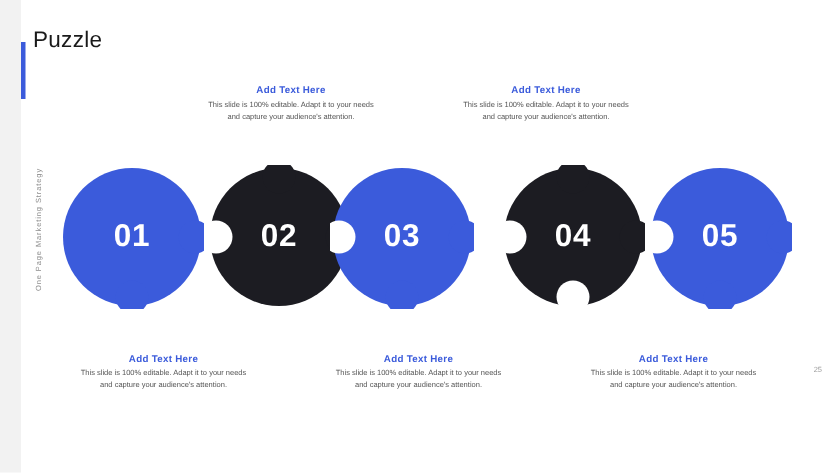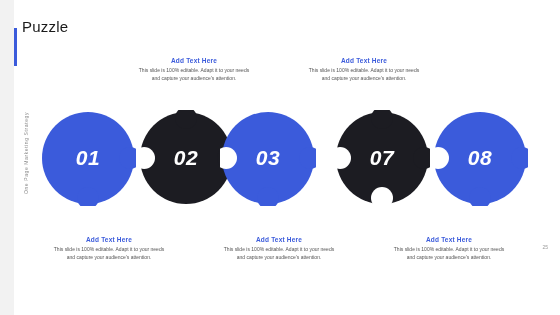--- a/index.html
+++ b/index.html
@@ -58,7 +58,6 @@
     display:flex;align-items:center;justify-content:center;
     font-size:21px;font-weight:bold;color:#ffffff;
     letter-spacing:0.5px;
-    font-style:italic;
   }
   
   .callout{

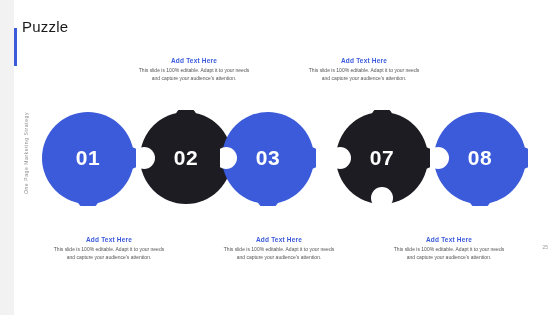--- a/index.html
+++ b/index.html
@@ -136,7 +136,7 @@
         <circle cx="6" cy="48" r="11" fill="#ffffff"></circle>
         <circle cx="48" cy="88" r="11" fill="#ffffff"></circle>
       </svg>
-      <div class="num">07</div>
+      <div class="num">04</div>
     </div>
 
     <div class="piece" style="left:392px;">

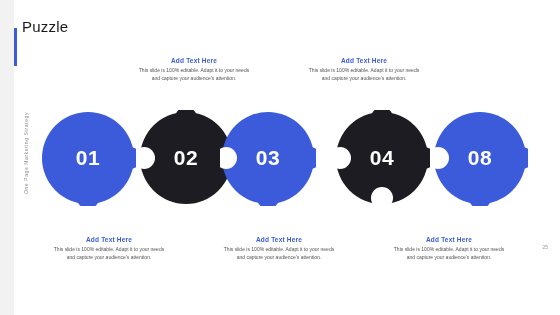--- a/index.html
+++ b/index.html
@@ -146,7 +146,7 @@
         <circle cx="48" cy="88" r="11" fill="#3b5bdb"></circle>
         <circle cx="6" cy="48" r="11" fill="#ffffff"></circle>
       </svg>
-      <div class="num">08</div>
+      <div class="num">05</div>
     </div>
 
   </div>

